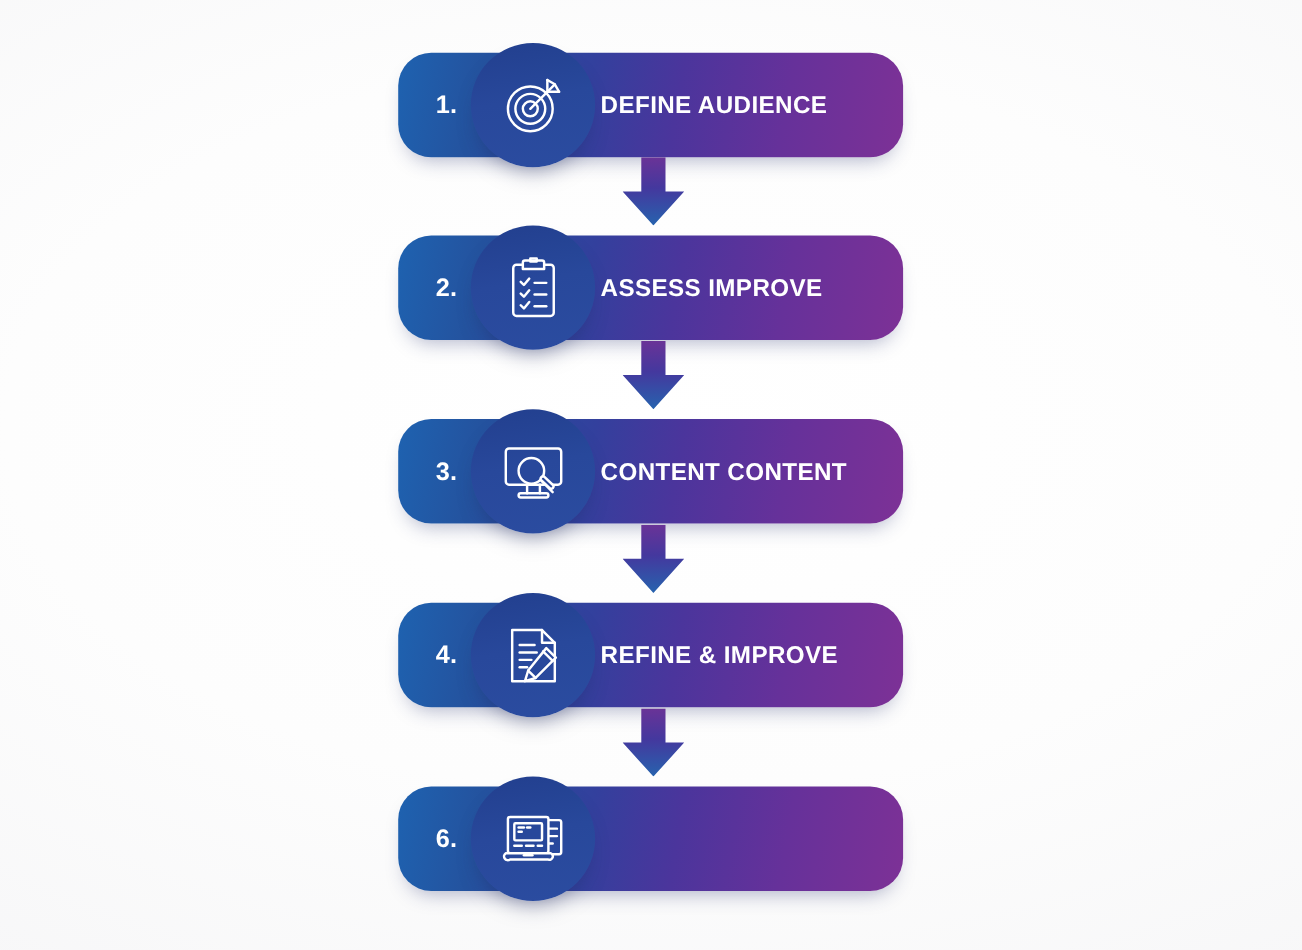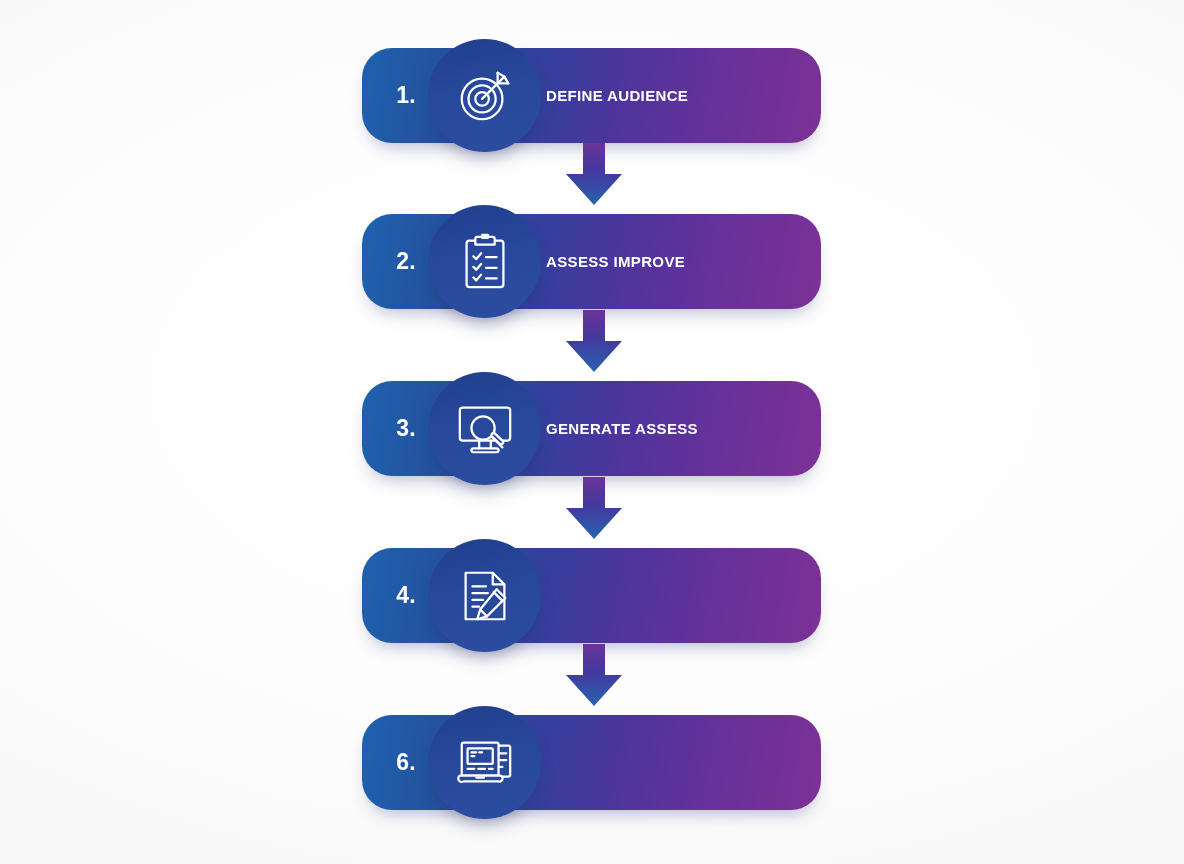--- a/index.html
+++ b/index.html
@@ -102,7 +102,7 @@
     display: flex;
     align-items: center;
     color: #ffffff;
-    font-size: 15px;
+    font-size: 22px;
     font-weight: bold;
     letter-spacing: 0.35px;
     white-space: nowrap;

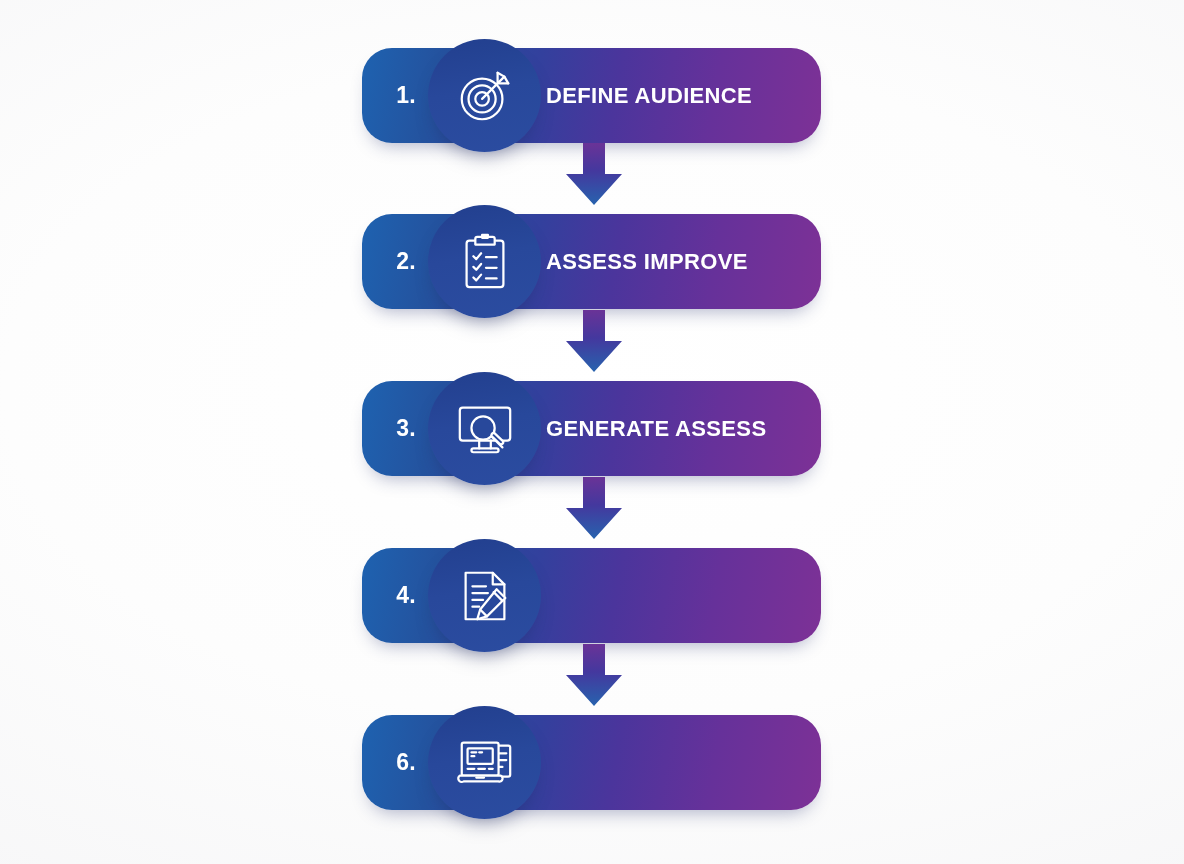--- a/index.html
+++ b/index.html
@@ -231,7 +231,7 @@
         <path d="M38.5 39 a3.2 3.2 0 0 1 3 -3 L51 45 a3.2 3.2 0 0 1 -3 3 Z" fill="#28489b"></path>
       </svg>
     </div>
-    <div class="step-label">GENERATE ASSESS</div>
+    <div class="step-label">CONTENT CONTENT</div>
   </div>
 
   <div class="step" style="top:548px;">

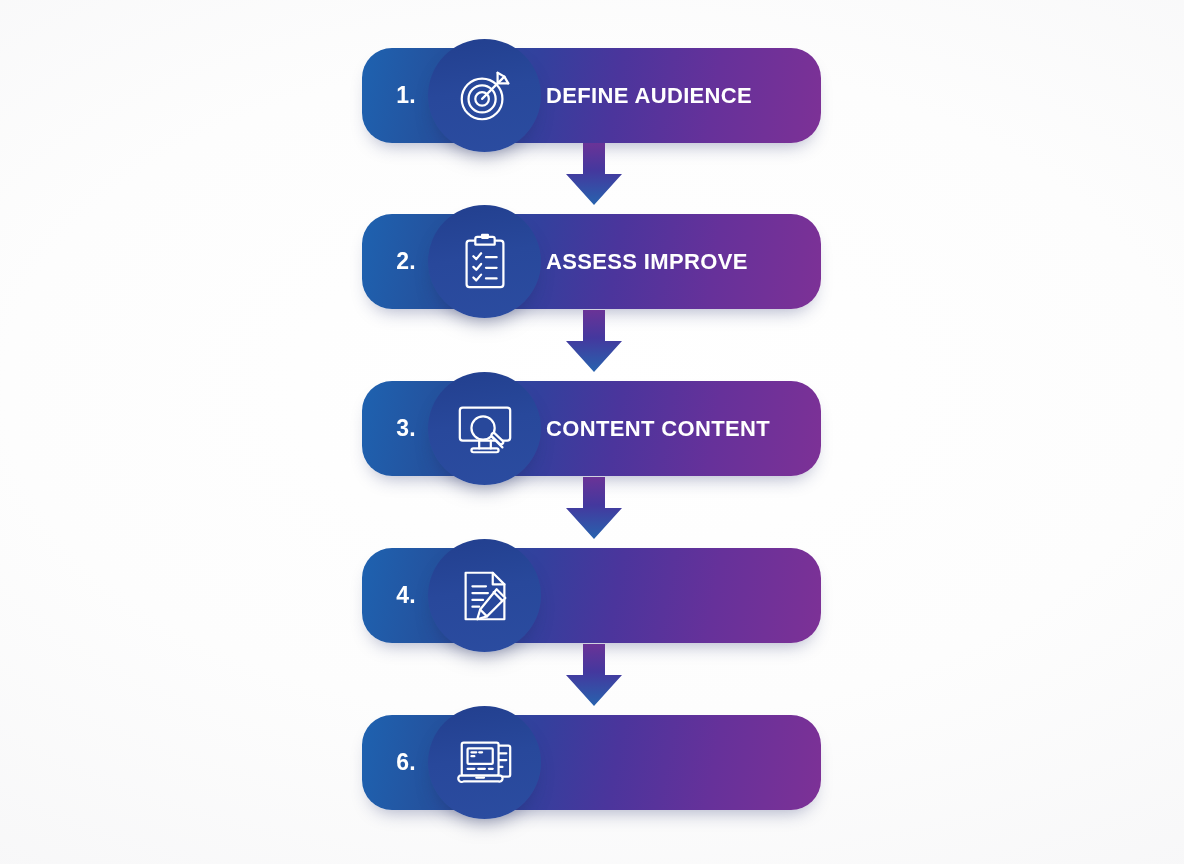--- a/index.html
+++ b/index.html
@@ -250,6 +250,7 @@
         <path d="M41 28 L50 37"></path>
       </svg>
     </div>
+    <div class="step-label">REFINE &amp; IMPROVE</div>
   </div>
 
   <div class="step" style="top:715px;">

